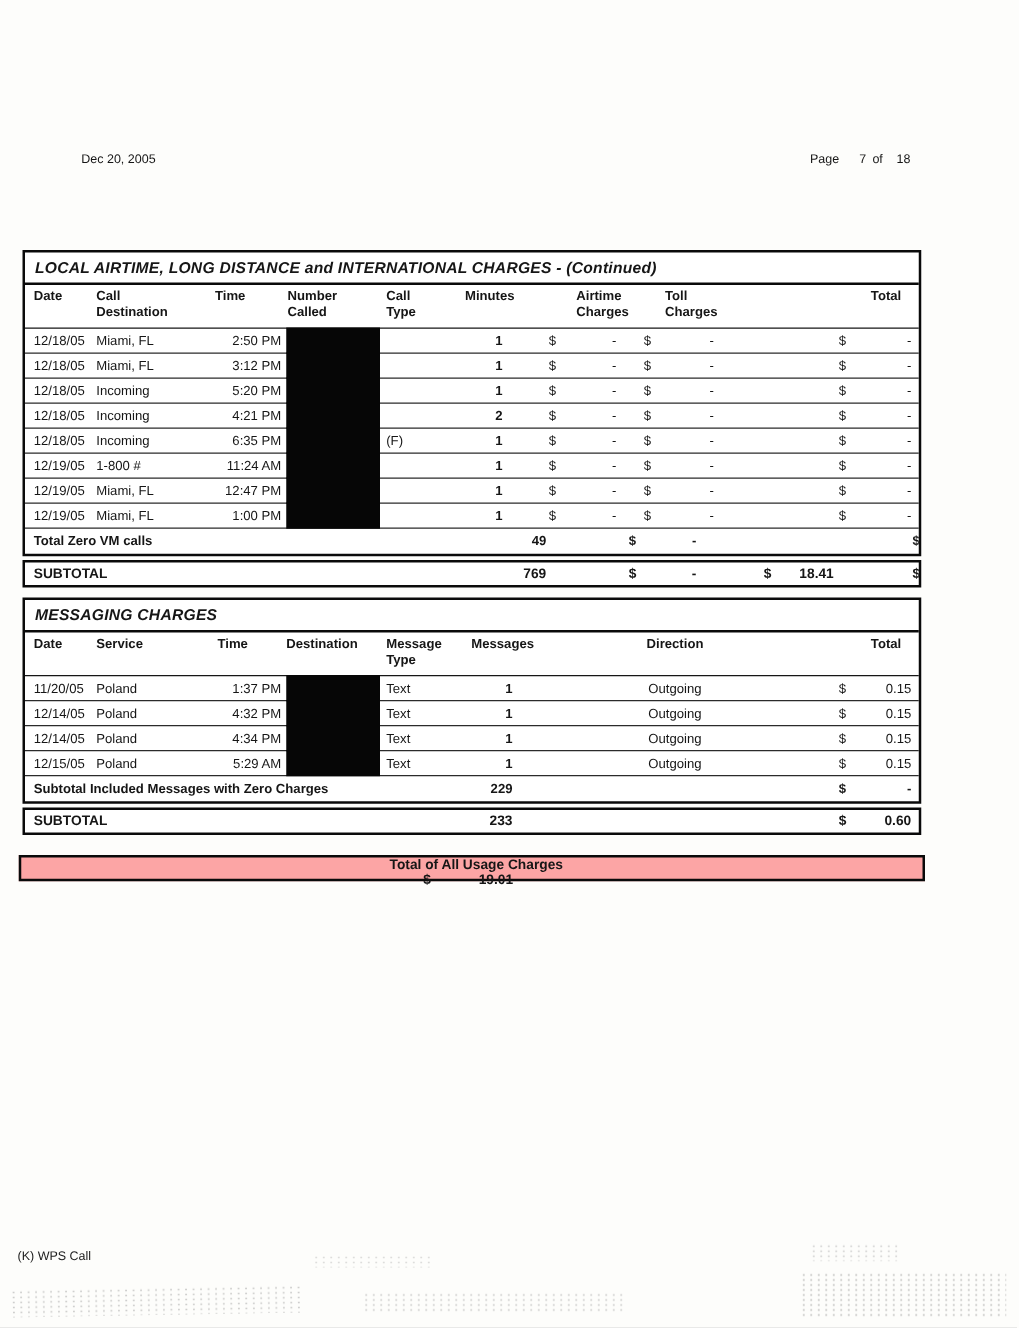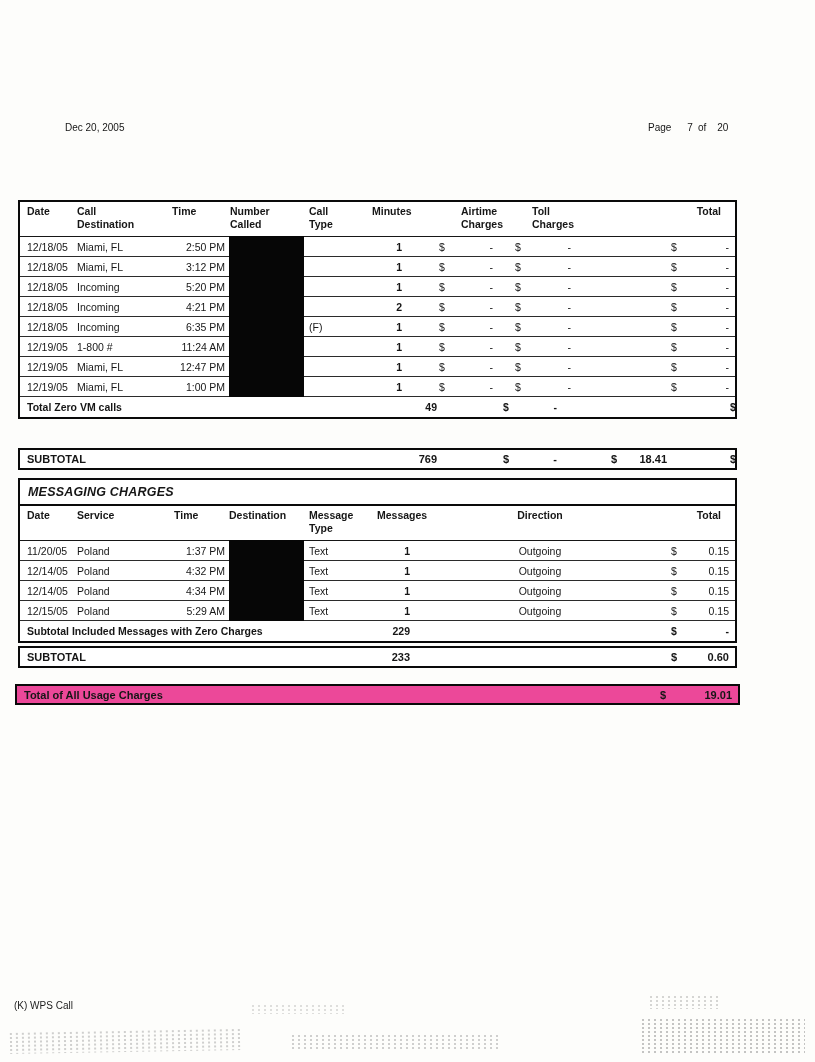--- a/index.html
+++ b/index.html
@@ -90,7 +90,7 @@
     <span>Page</span>
     <span class="pn">7</span>
     <span class="po">of</span>
-    <span class="pc">20</span>
+    <span class="pc">18</span>
   </div>
 
   <div class="tbl" style="top:200px;">

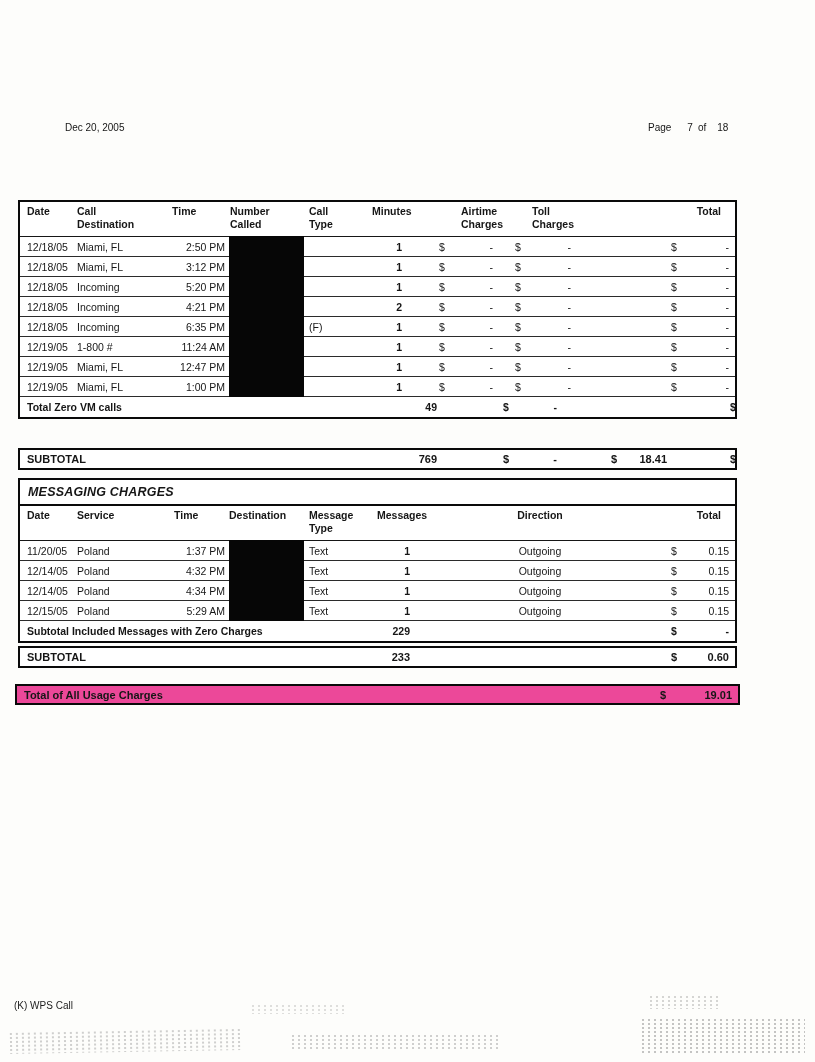--- a/index.html
+++ b/index.html
@@ -94,6 +94,7 @@
   </div>
 
   <div class="tbl" style="top:200px;">
+    <div class="tbl-title">LOCAL AIRTIME, LONG DISTANCE and INTERNATIONAL CHARGES  - (Continued)</div>
     <div class="hd g1">
       <div class="c pl7">Date</div>
       <div class="c pl7">Call

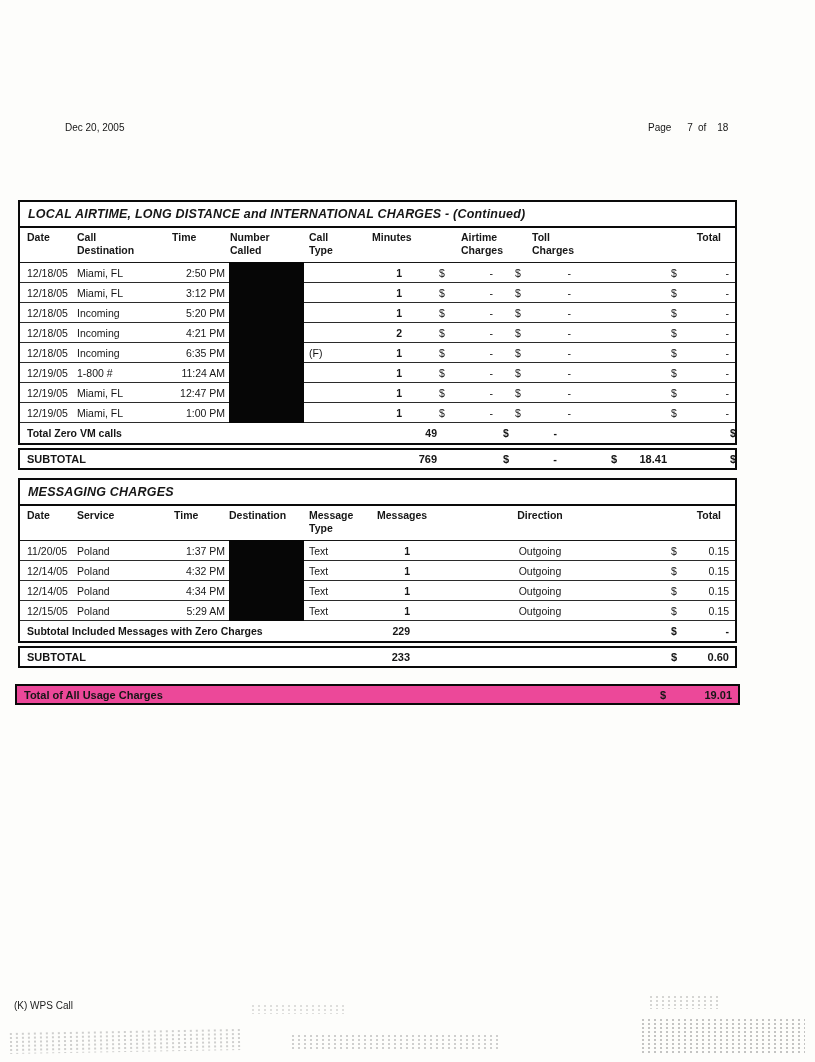--- a/index.html
+++ b/index.html
@@ -63,8 +63,8 @@
   .box { position:absolute; left:18px; width:719px; border:2px solid #0a0a0a; box-sizing:border-box; background:#fff; }
   .sub-row { display:grid; height:18px; align-items:center; font-weight:bold; font-size:11px; }
 
-  .grand { position:absolute; left:15px; width:725px; height:21px; border:2px solid #0a0a0a; box-sizing:border-box; background:#ec4899;
-           display:flex; align-items:center; justify-content:space-between; font-weight:bold; font-size:11px; }
+  .grand { position:absolute; left:15px; width:725px; height:21px; border:2px solid #0a0a0a; box-sizing:border-box; background:#fca5a5;
+           display:flex; align-items:center; justify-content:space-between; font-weight:bold; font-size:11px;flex-direction:column; }
   .grand .glbl { padding-left:7px; }
   .grand .gmoney { display:flex; justify-content:space-between; width:72px; margin-right:6px; }
 

